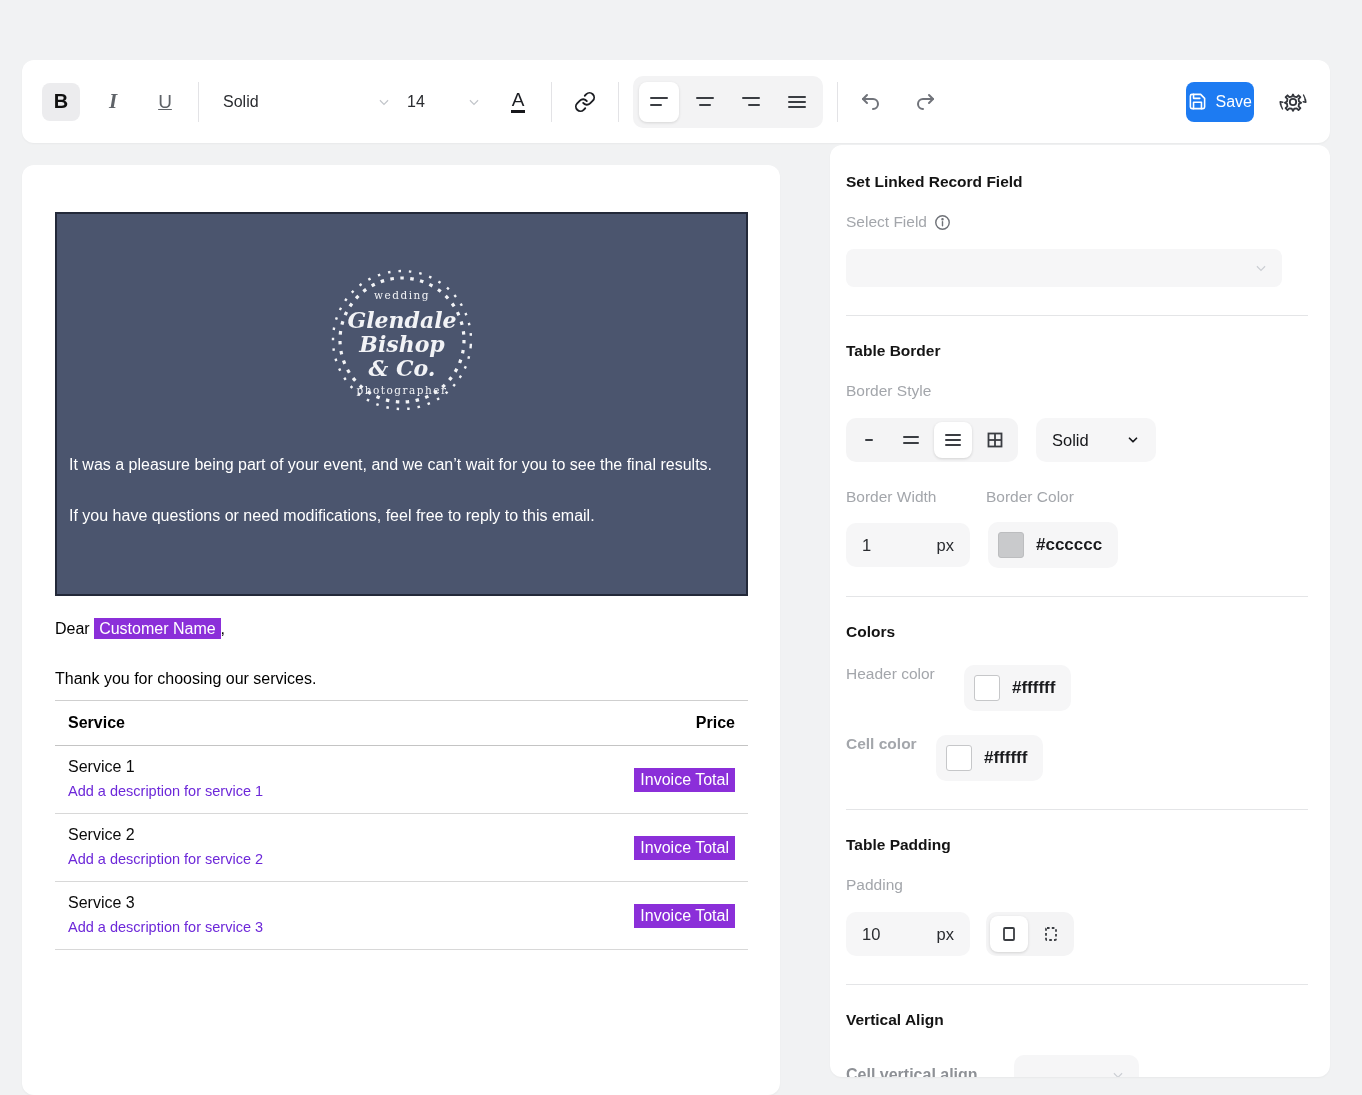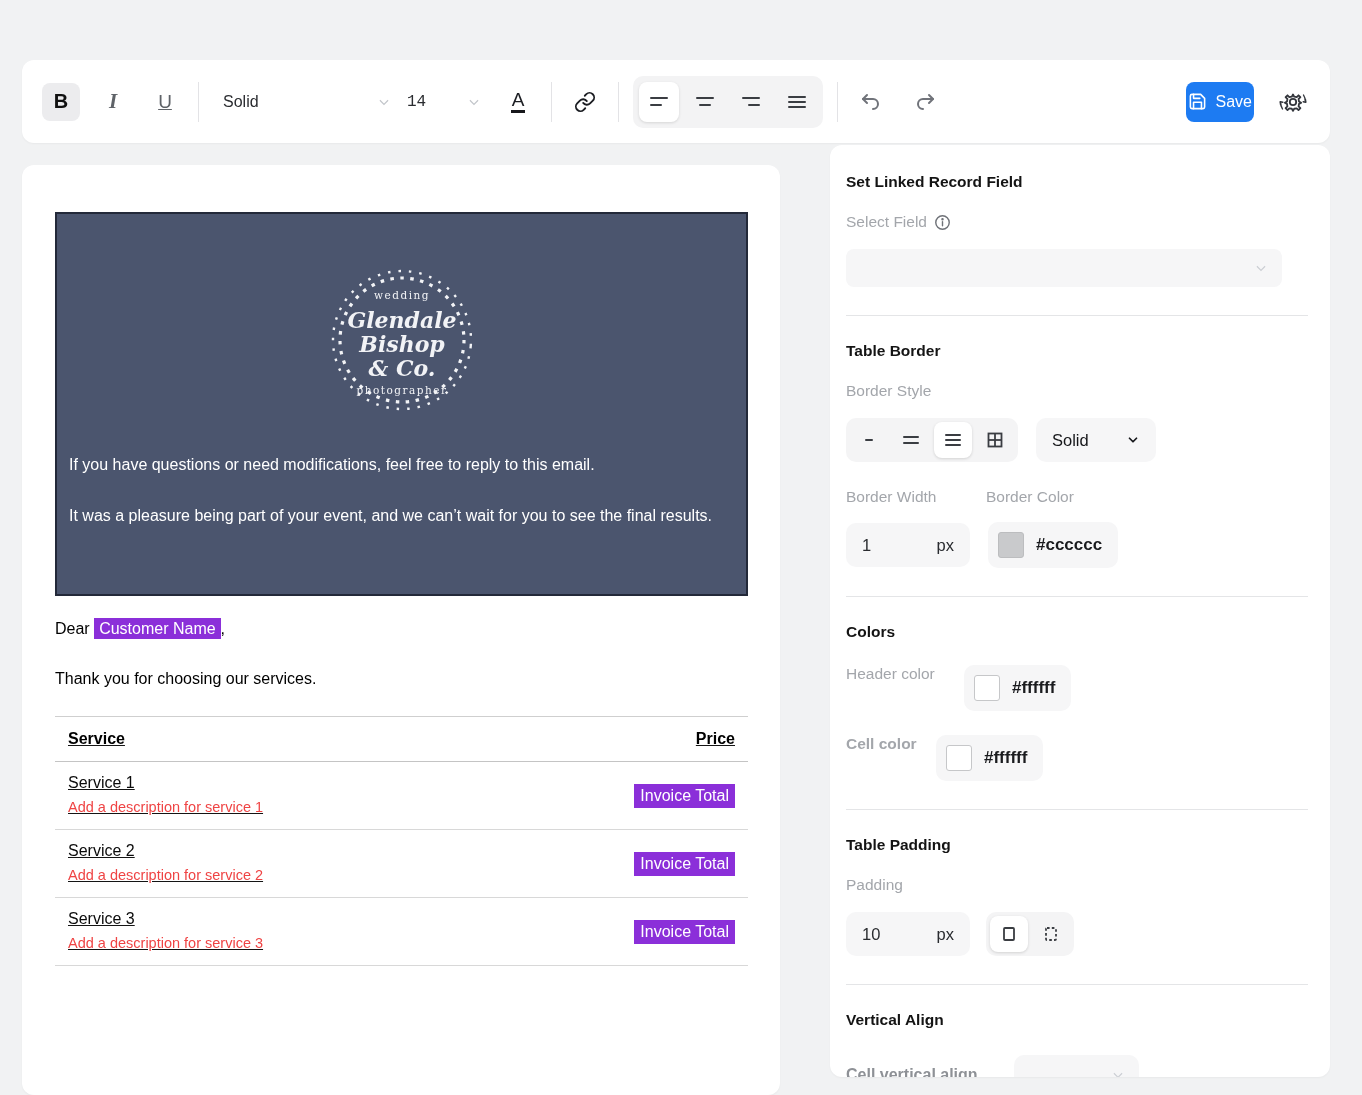--- a/index.html
+++ b/index.html
@@ -31,7 +31,7 @@
   .tb-divider { width:1px; height:40px; background:#e3e3e6; margin:0 14px; }
   .select-like { display:flex; align-items:center; justify-content:space-between; cursor:pointer; color:#2a2c30; }
   .font-select { width:168px; margin:0 6px 0 10px; font-size:16px; }
-  .size-select { width:74px; margin:0 10px; font-size:16px;font-family:Liberation Mono, monospace; }
+  .size-select { width:74px; margin:0 10px; font-size:16px; }
   .chev { width:14px; height:14px; }
   .align-group { display:flex; align-items:center; background:#f3f3f4; border-radius:10px; padding:6px; gap:6px; }
   .align-btn { width:40px; height:40px; border-radius:8px; display:flex; align-items:center; justify-content:center;

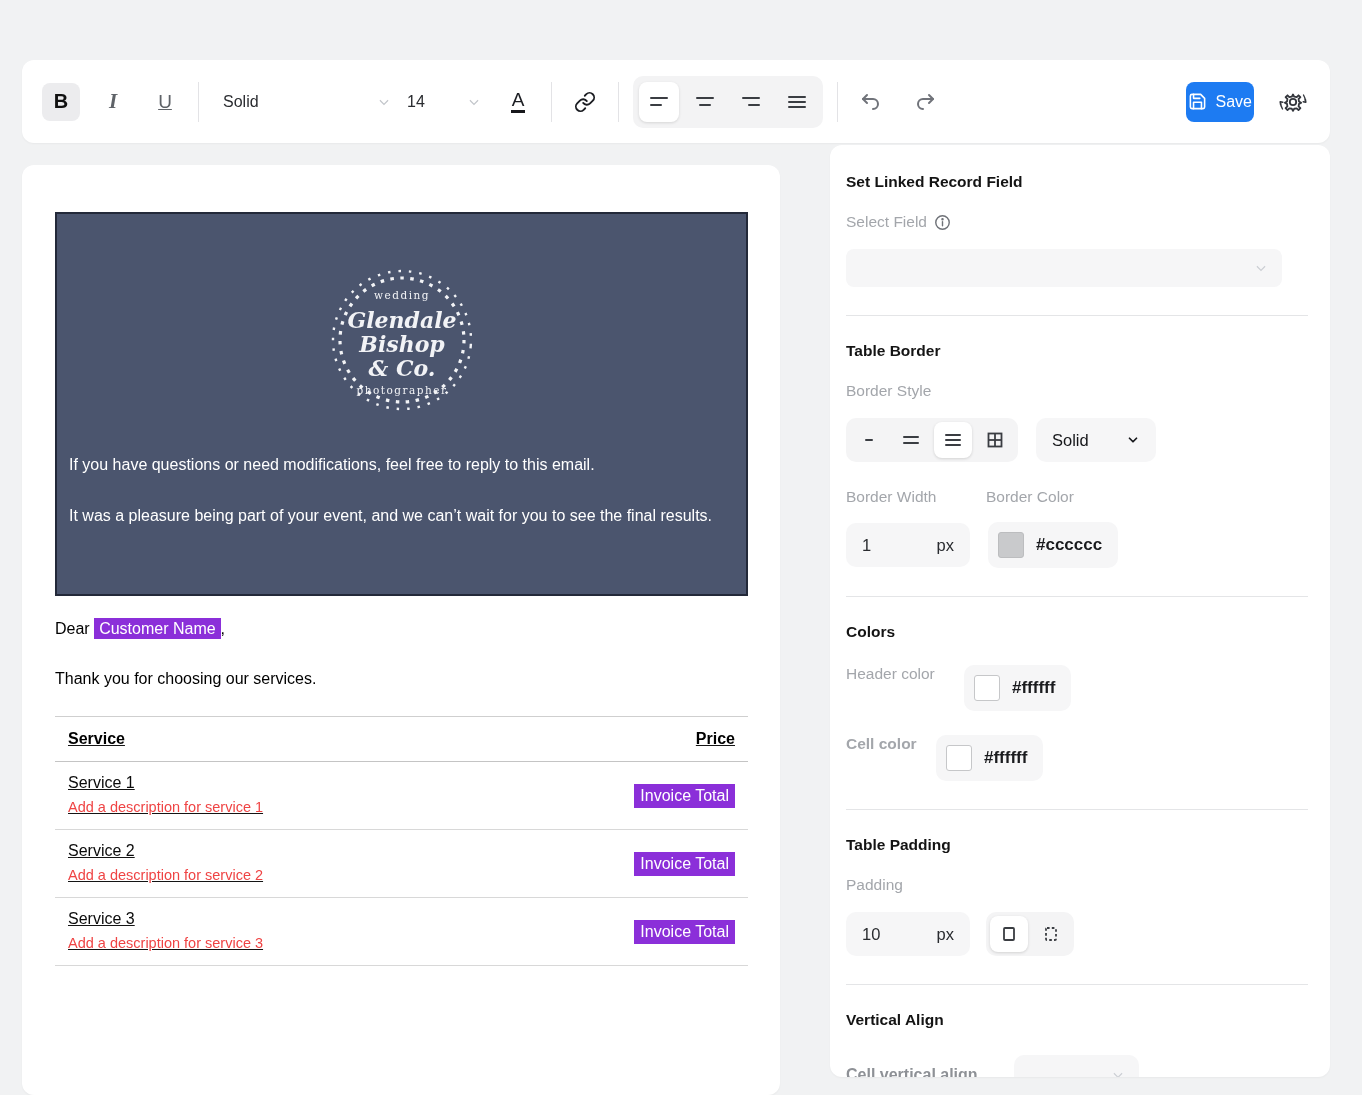--- a/index.html
+++ b/index.html
@@ -219,8 +219,8 @@
         </svg>
       </div>
       <div class="hero-paragraphs">
+        <p>It was a pleasure being part of your event, and we can’t wait for you to see the final results.</p>
         <p>If you have questions or need modifications, feel free to reply to this email.</p>
-        <p>It was a pleasure being part of your event, and we can’t wait for you to see the final results.</p>
       </div>
     </div>
 

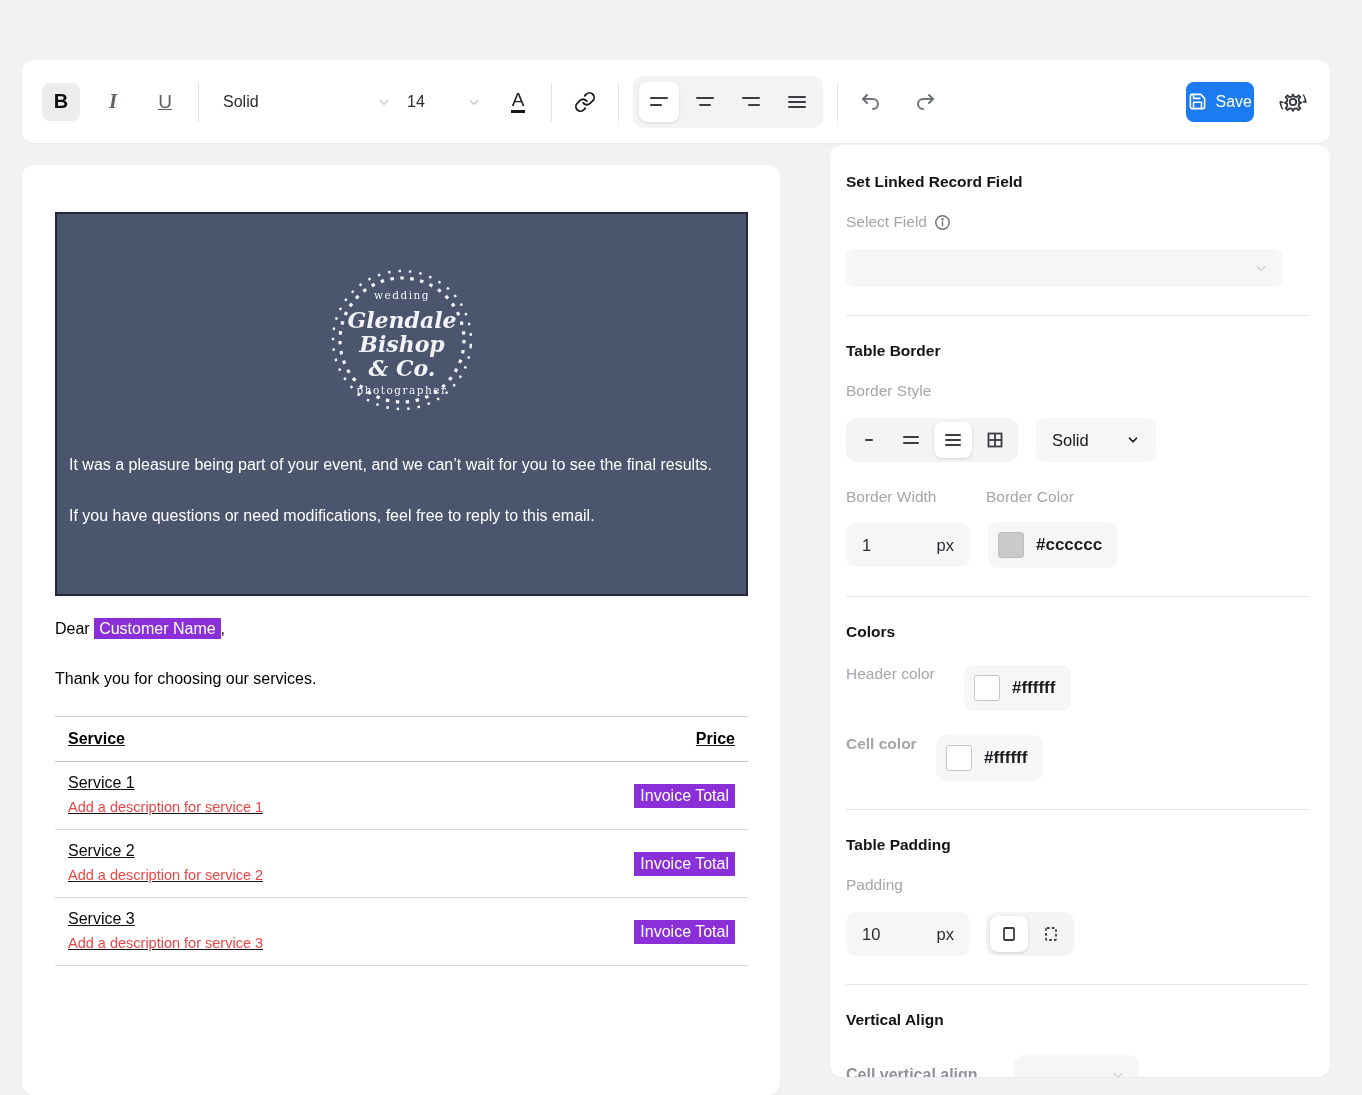--- a/index.html
+++ b/index.html
@@ -50,7 +50,7 @@
   .greeting { margin-top:24px; font-size:16px; color:#000; }
   .token-highlight { background:#8b2fd9; color:#fff; padding:2px 5px; }
   .thanks { margin-top:32px; font-size:16px; color:#000; }
-  .svc-table { margin-top:28px; width:693px;text-decoration:underline; }
+  .svc-table { margin-top:12px; width:693px; }
   .svc-head { display:flex; justify-content:space-between; padding:13px 13px;
               border-top:1px solid #cfcfcf; border-bottom:1px solid #c4c4c4; }
   .svc-head span { font-size:16px; font-weight:bold; color:#000; }

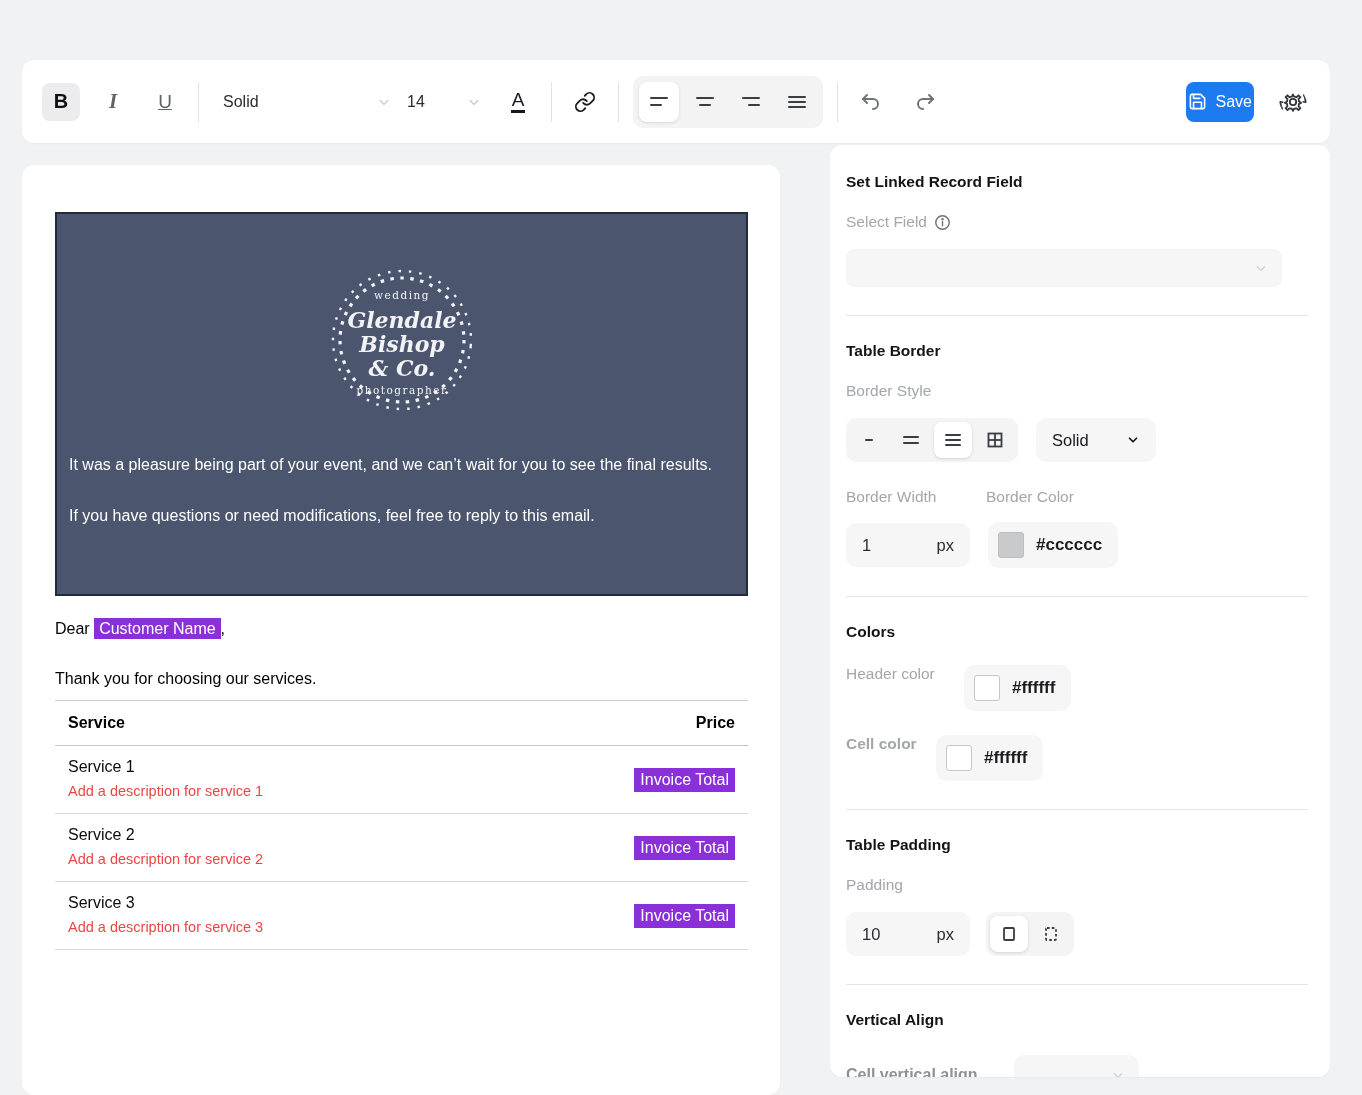--- a/index.html
+++ b/index.html
@@ -56,7 +56,7 @@
   .svc-head span { font-size:16px; font-weight:bold; color:#000; }
   .svc-row { position:relative; padding:12px 13px 14px; border-bottom:1px solid #d8d8d8; cursor:text; }
   .svc-name { font-size:16px; color:#0b0b0b; }
-  .svc-desc { margin-top:7px; font-size:14.5px; color:#ef4444; }
+  .svc-desc { margin-top:7px; font-size:14.5px; color:#6d28d9; }
   .price-badge { position:absolute; right:13px; top:50%; transform:translateY(-50%);
                  background:#8b2fd9; color:#fff; font-size:16px; padding:3px 6px; cursor:pointer; }
 

